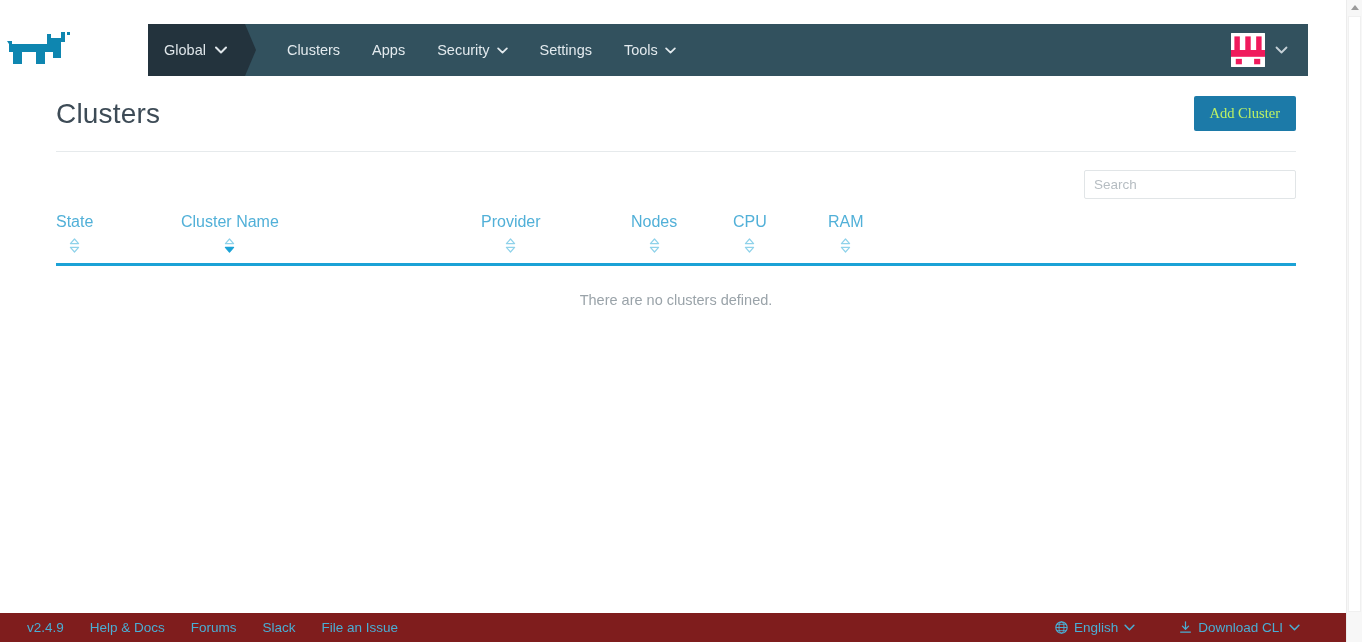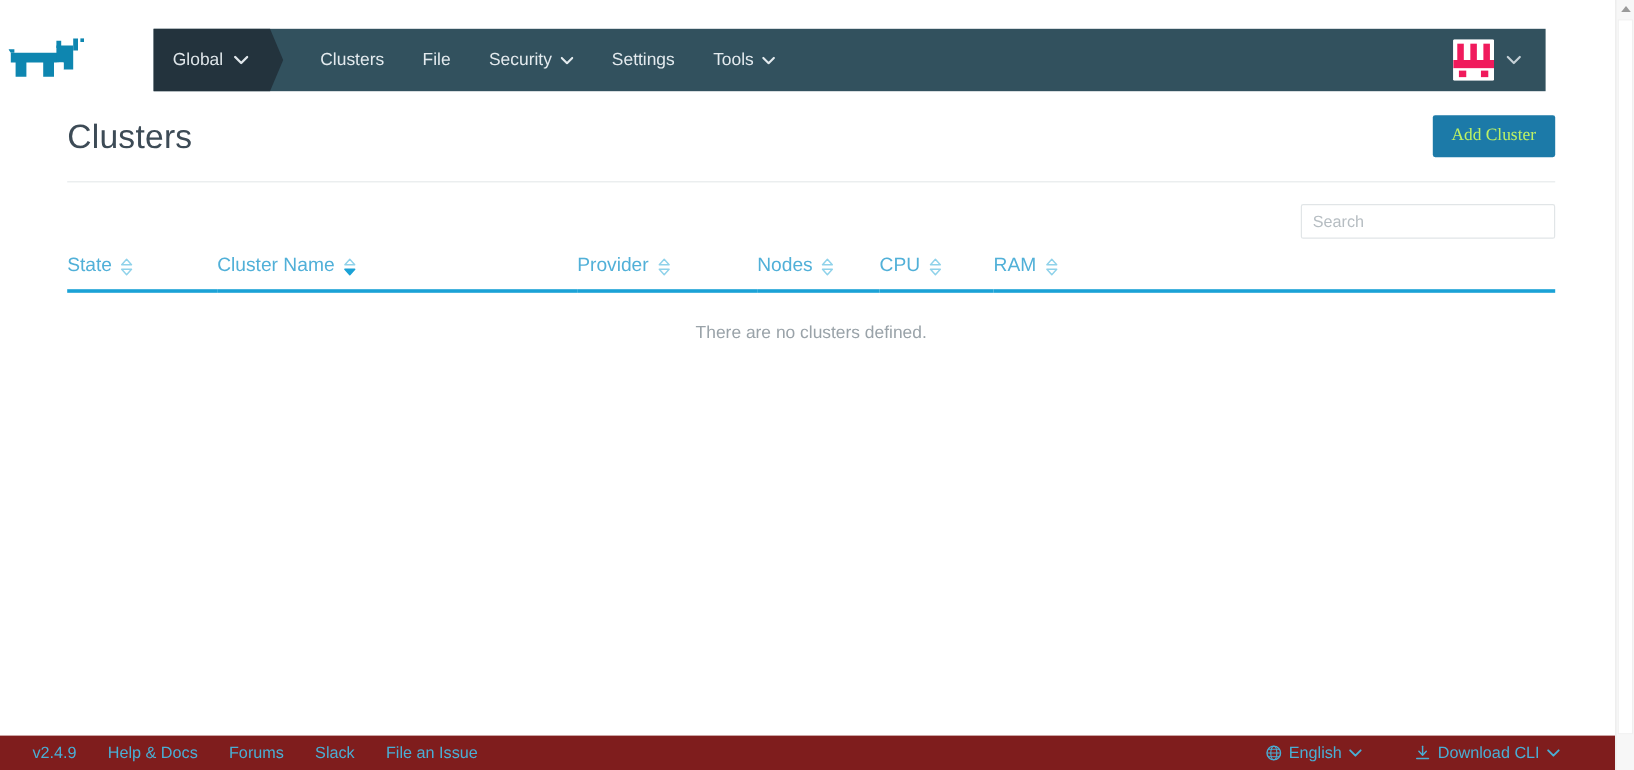--- a/index.html
+++ b/index.html
@@ -64,7 +64,7 @@
 
   .navbar {
     position: absolute;
-    left: 72px;
+    left: 92px;
     top: 0;
     width: 1160px;
     height: 52px;

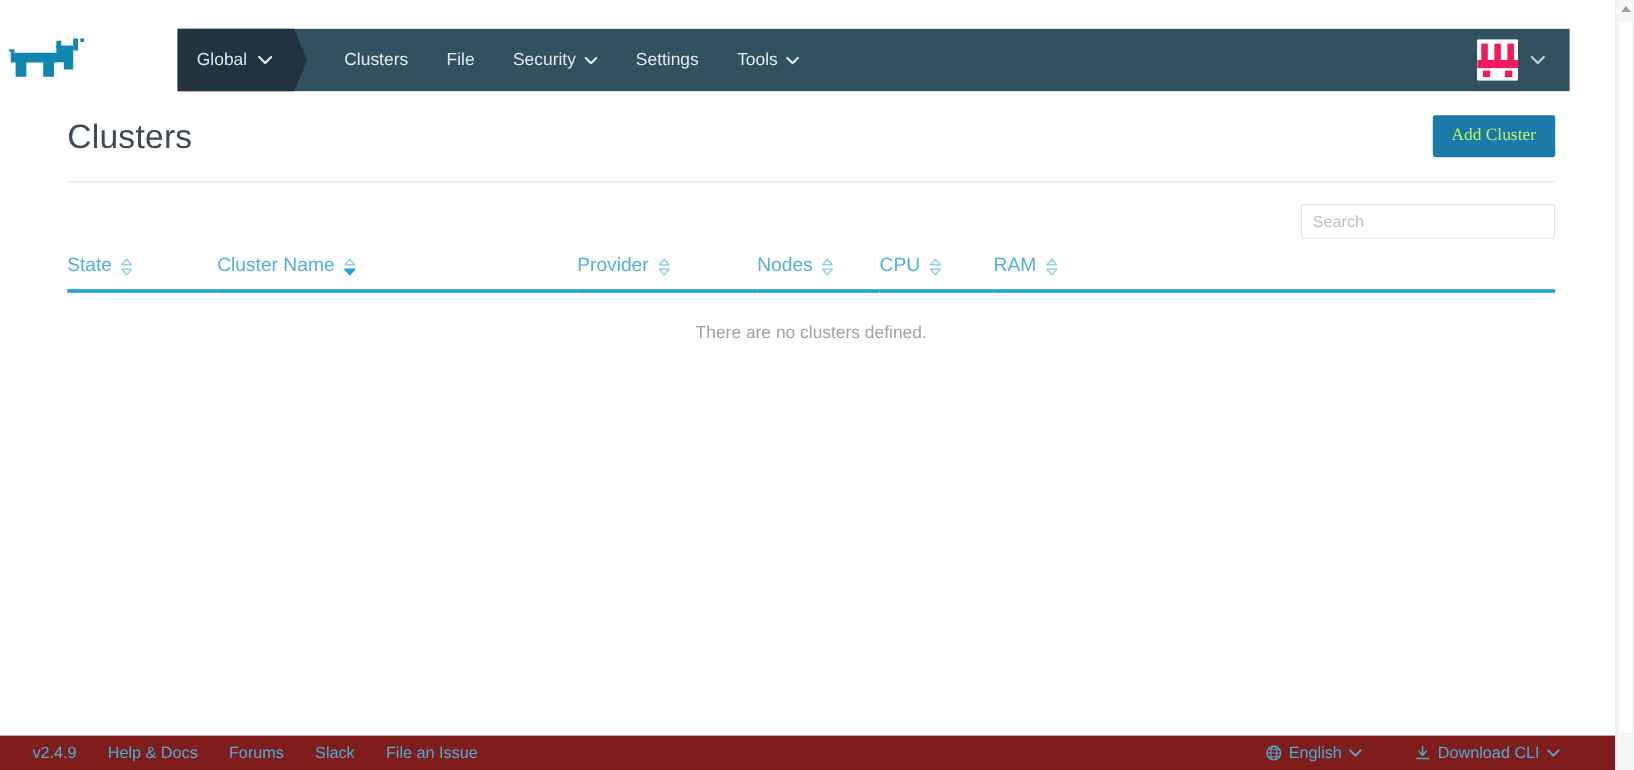--- a/index.html
+++ b/index.html
@@ -350,7 +350,7 @@
           <span>Clusters</span>
         </div>
         <div class="nav-link">
-          <span>File</span>
+          <span>Apps</span>
         </div>
         <div class="nav-link">
           <span>Security</span>

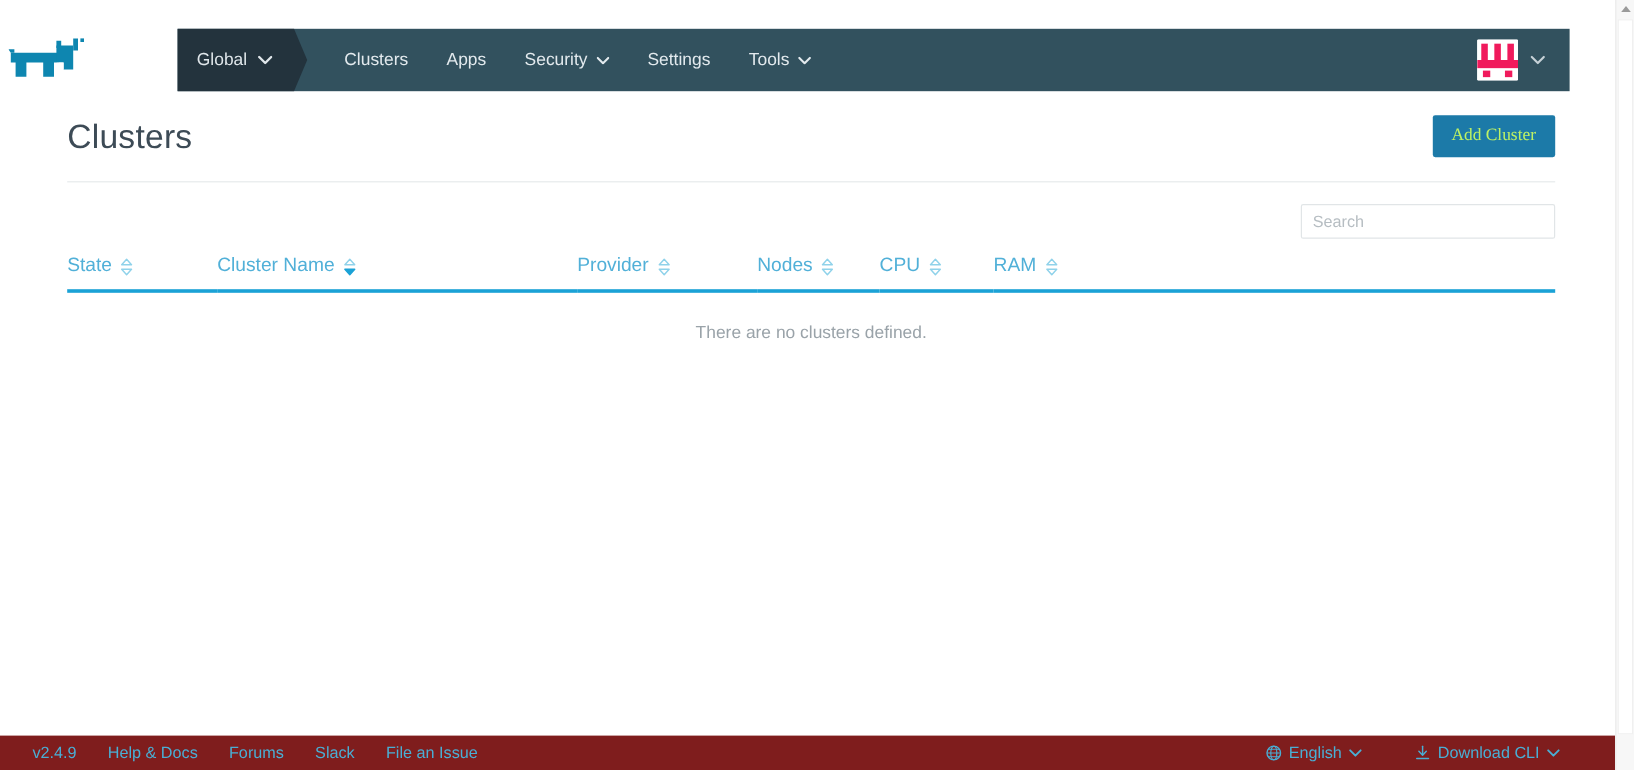--- a/index.html
+++ b/index.html
@@ -218,6 +218,7 @@
     display: inline-flex;
     align-items: center;
     gap: 7px;
+    flex-direction: column;
   }
   .sorter { display: inline-flex; flex-direction: column; line-height: 0; }
   .sorter svg { display: block; }

